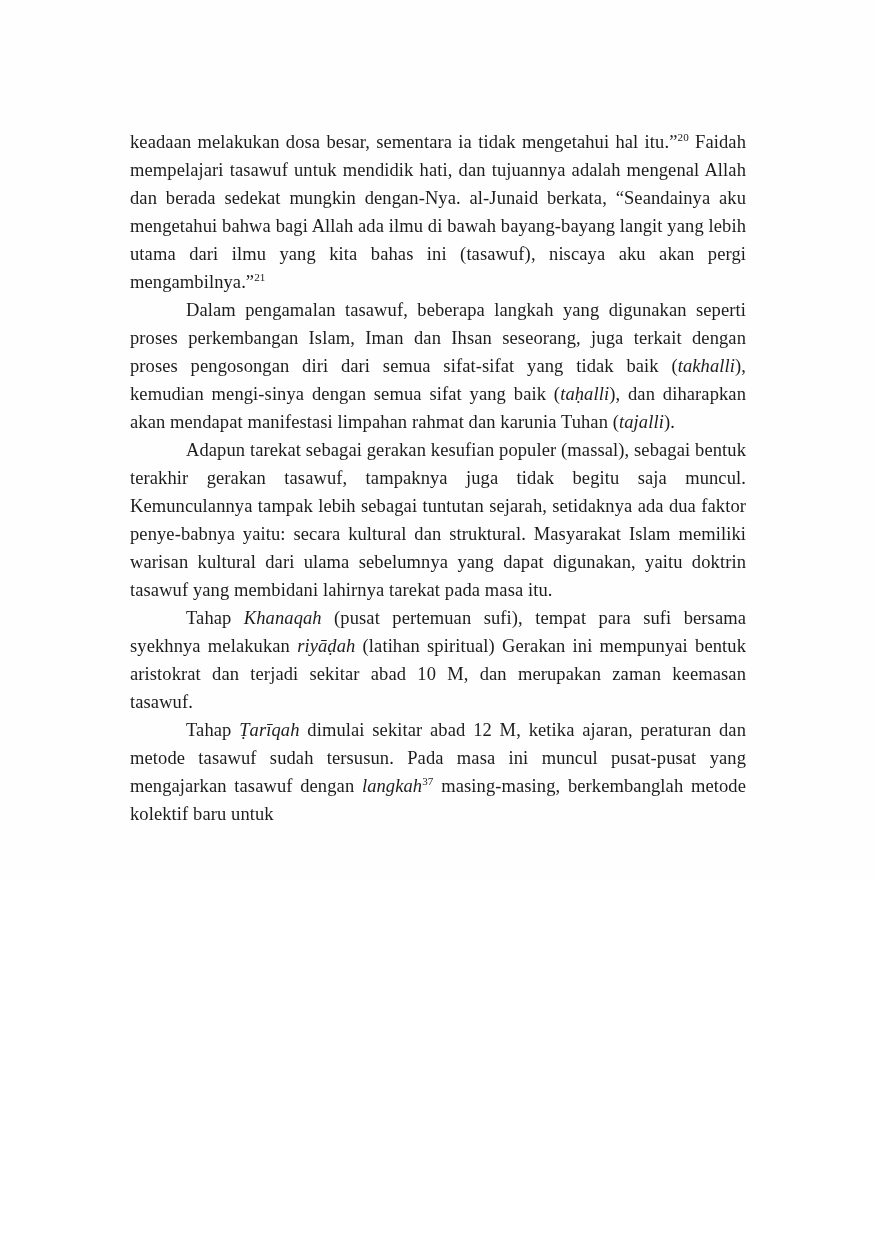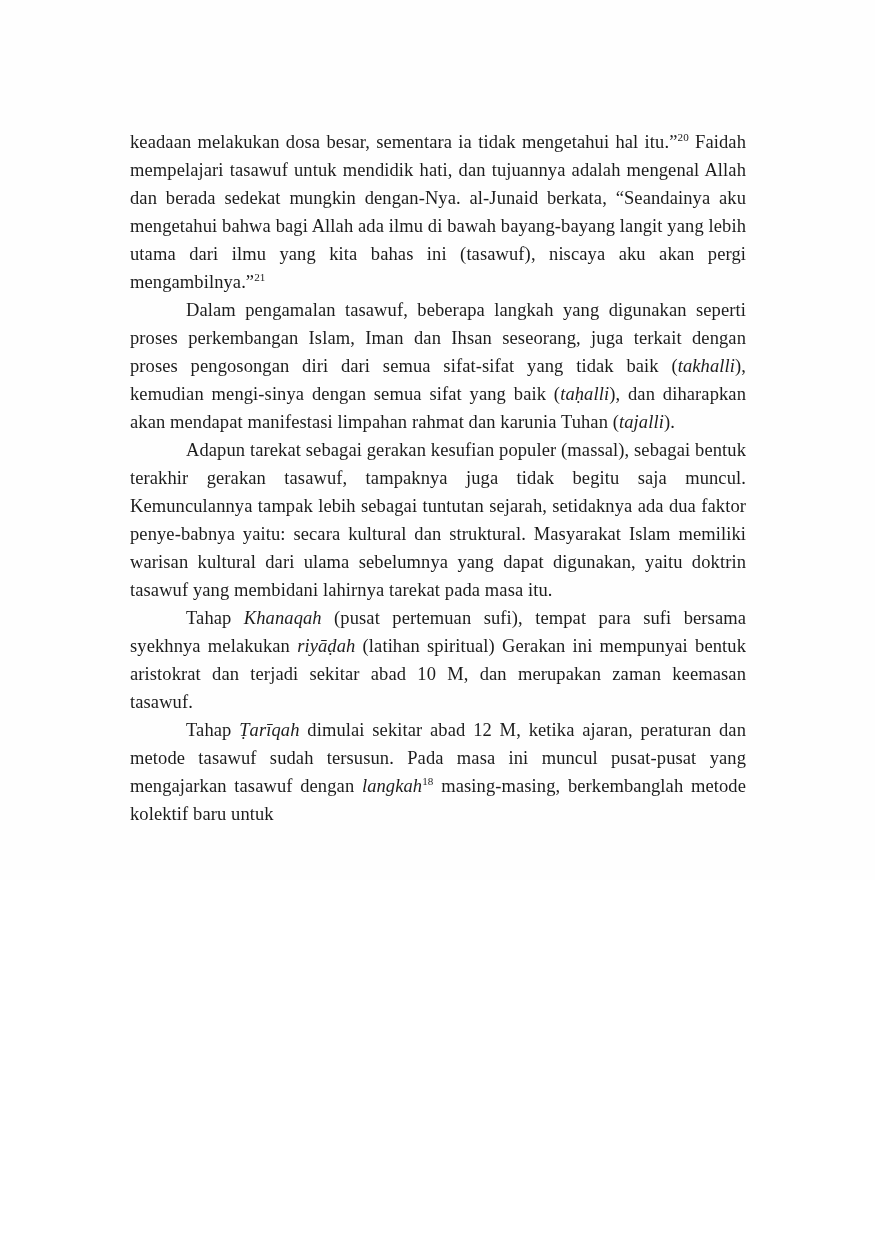--- a/index.html
+++ b/index.html
@@ -71,7 +71,7 @@
       <p class="indent"><span>Dalam pengamalan tasawuf, beberapa langkah yang digunakan seperti proses perkembangan Islam, Iman dan Ihsan seseorang, juga terkait dengan proses pengosongan diri dari semua sifat-sifat yang tidak baik (</span><span class="it">takhalli</span><span>), kemudian mengi-sinya dengan semua sifat yang baik (</span><span class="it">taḥalli</span><span>), dan diharapkan akan mendapat manifestasi limpahan rahmat dan karunia Tuhan (</span><span class="it">tajalli</span><span>).</span></p>
       <p class="indent"><span>Adapun tarekat sebagai gerakan kesufian populer (massal), sebagai bentuk terakhir gerakan tasawuf, tampaknya juga tidak begitu saja muncul. Kemunculannya tampak lebih sebagai tuntutan sejarah, setidaknya ada dua faktor penye-babnya yaitu: secara kultural dan struktural. Masyarakat Islam memiliki warisan kultural dari ulama sebelumnya yang dapat digunakan, yaitu doktrin tasawuf yang membidani lahirnya tarekat pada masa itu.</span></p>
       <p class="indent"><span>Tahap </span><span class="it">Khanaqah</span><span> (pusat pertemuan sufi), tempat para sufi bersama syekhnya melakukan </span><span class="it">riyāḍah</span><span> (latihan spiritual) Gerakan ini mempunyai bentuk aristokrat dan terjadi sekitar abad 10 M, dan merupakan zaman keemasan tasawuf.</span></p>
-      <p class="indent"><span>Tahap </span><span class="it">Ṭarīqah</span><span> dimulai sekitar abad 12 M, ketika ajaran, peraturan dan metode tasawuf sudah tersusun. Pada masa ini muncul pusat-pusat yang mengajarkan tasawuf dengan </span><span class="it">langkah</span><sup>18</sup><span> masing-masing, berkembanglah metode kolektif baru untuk</span></p>
+      <p class="indent"><span>Tahap </span><span class="it">Ṭarīqah</span><span> dimulai sekitar abad 12 M, ketika ajaran, peraturan dan metode tasawuf sudah tersusun. Pada masa ini muncul pusat-pusat yang mengajarkan tasawuf dengan </span><span class="it">langkah</span><sup>37</sup><span> masing-masing, berkembanglah metode kolektif baru untuk</span></p>
     </div>
 
   <div class="footer">

